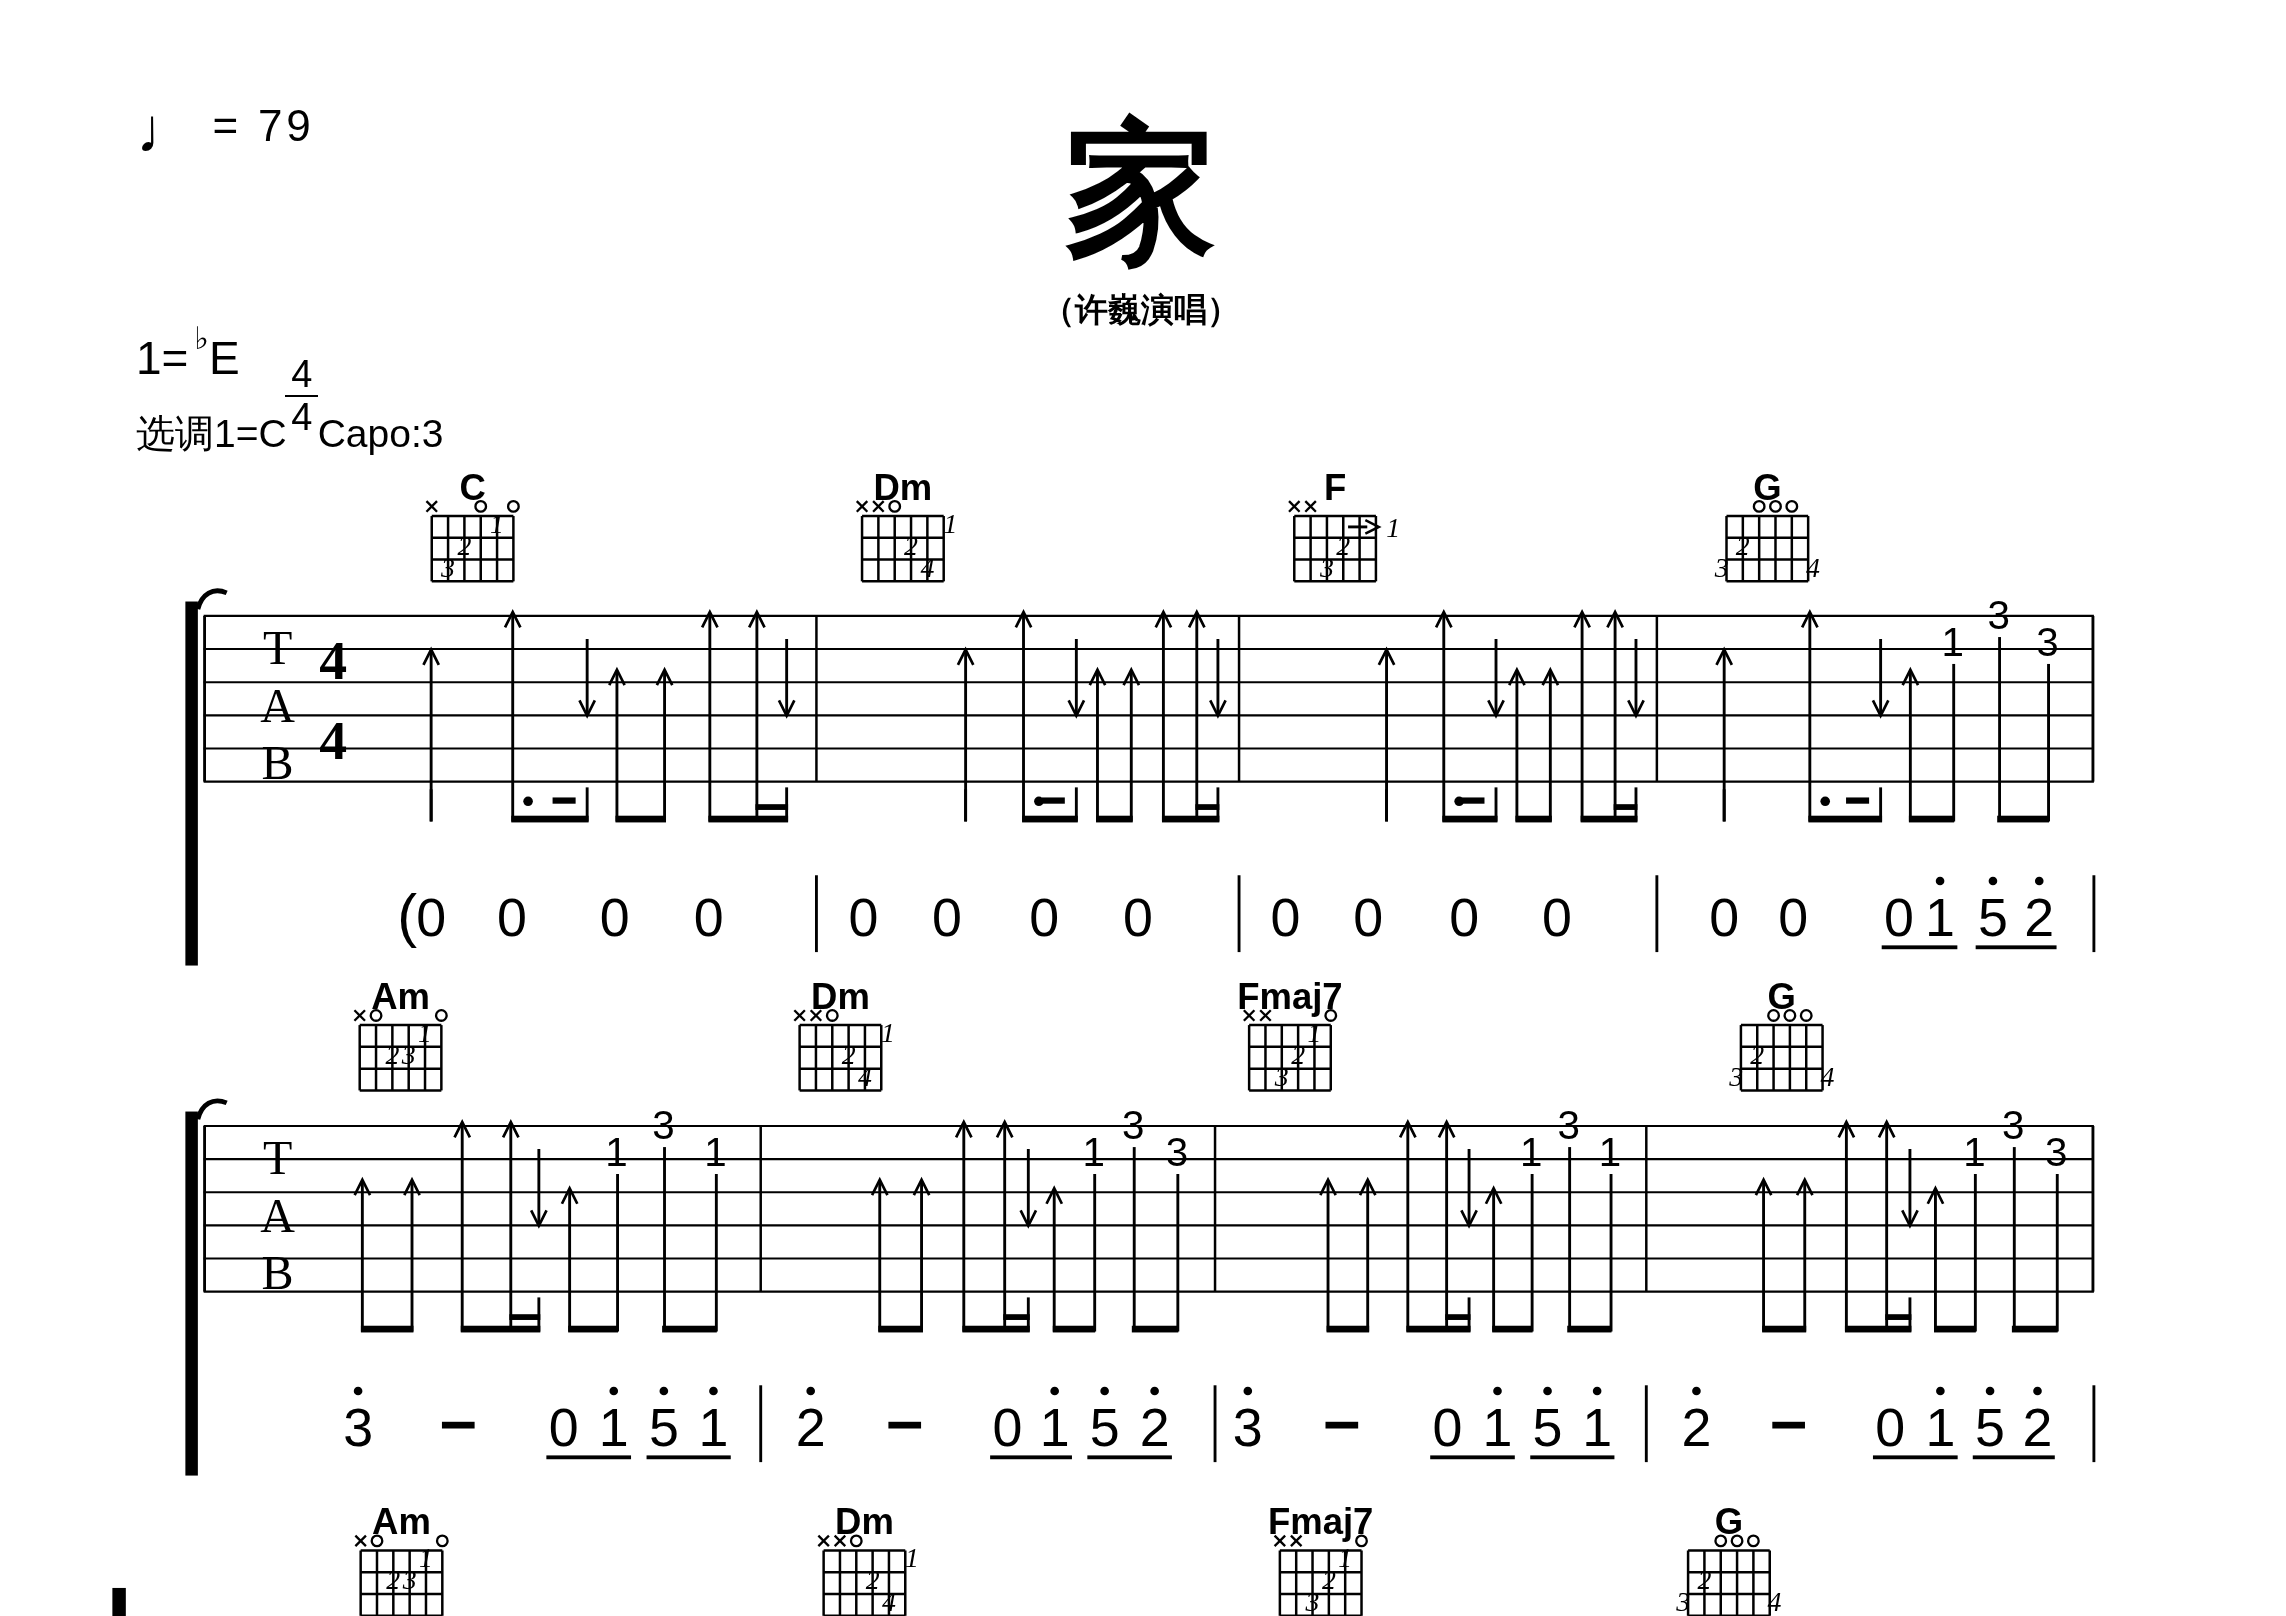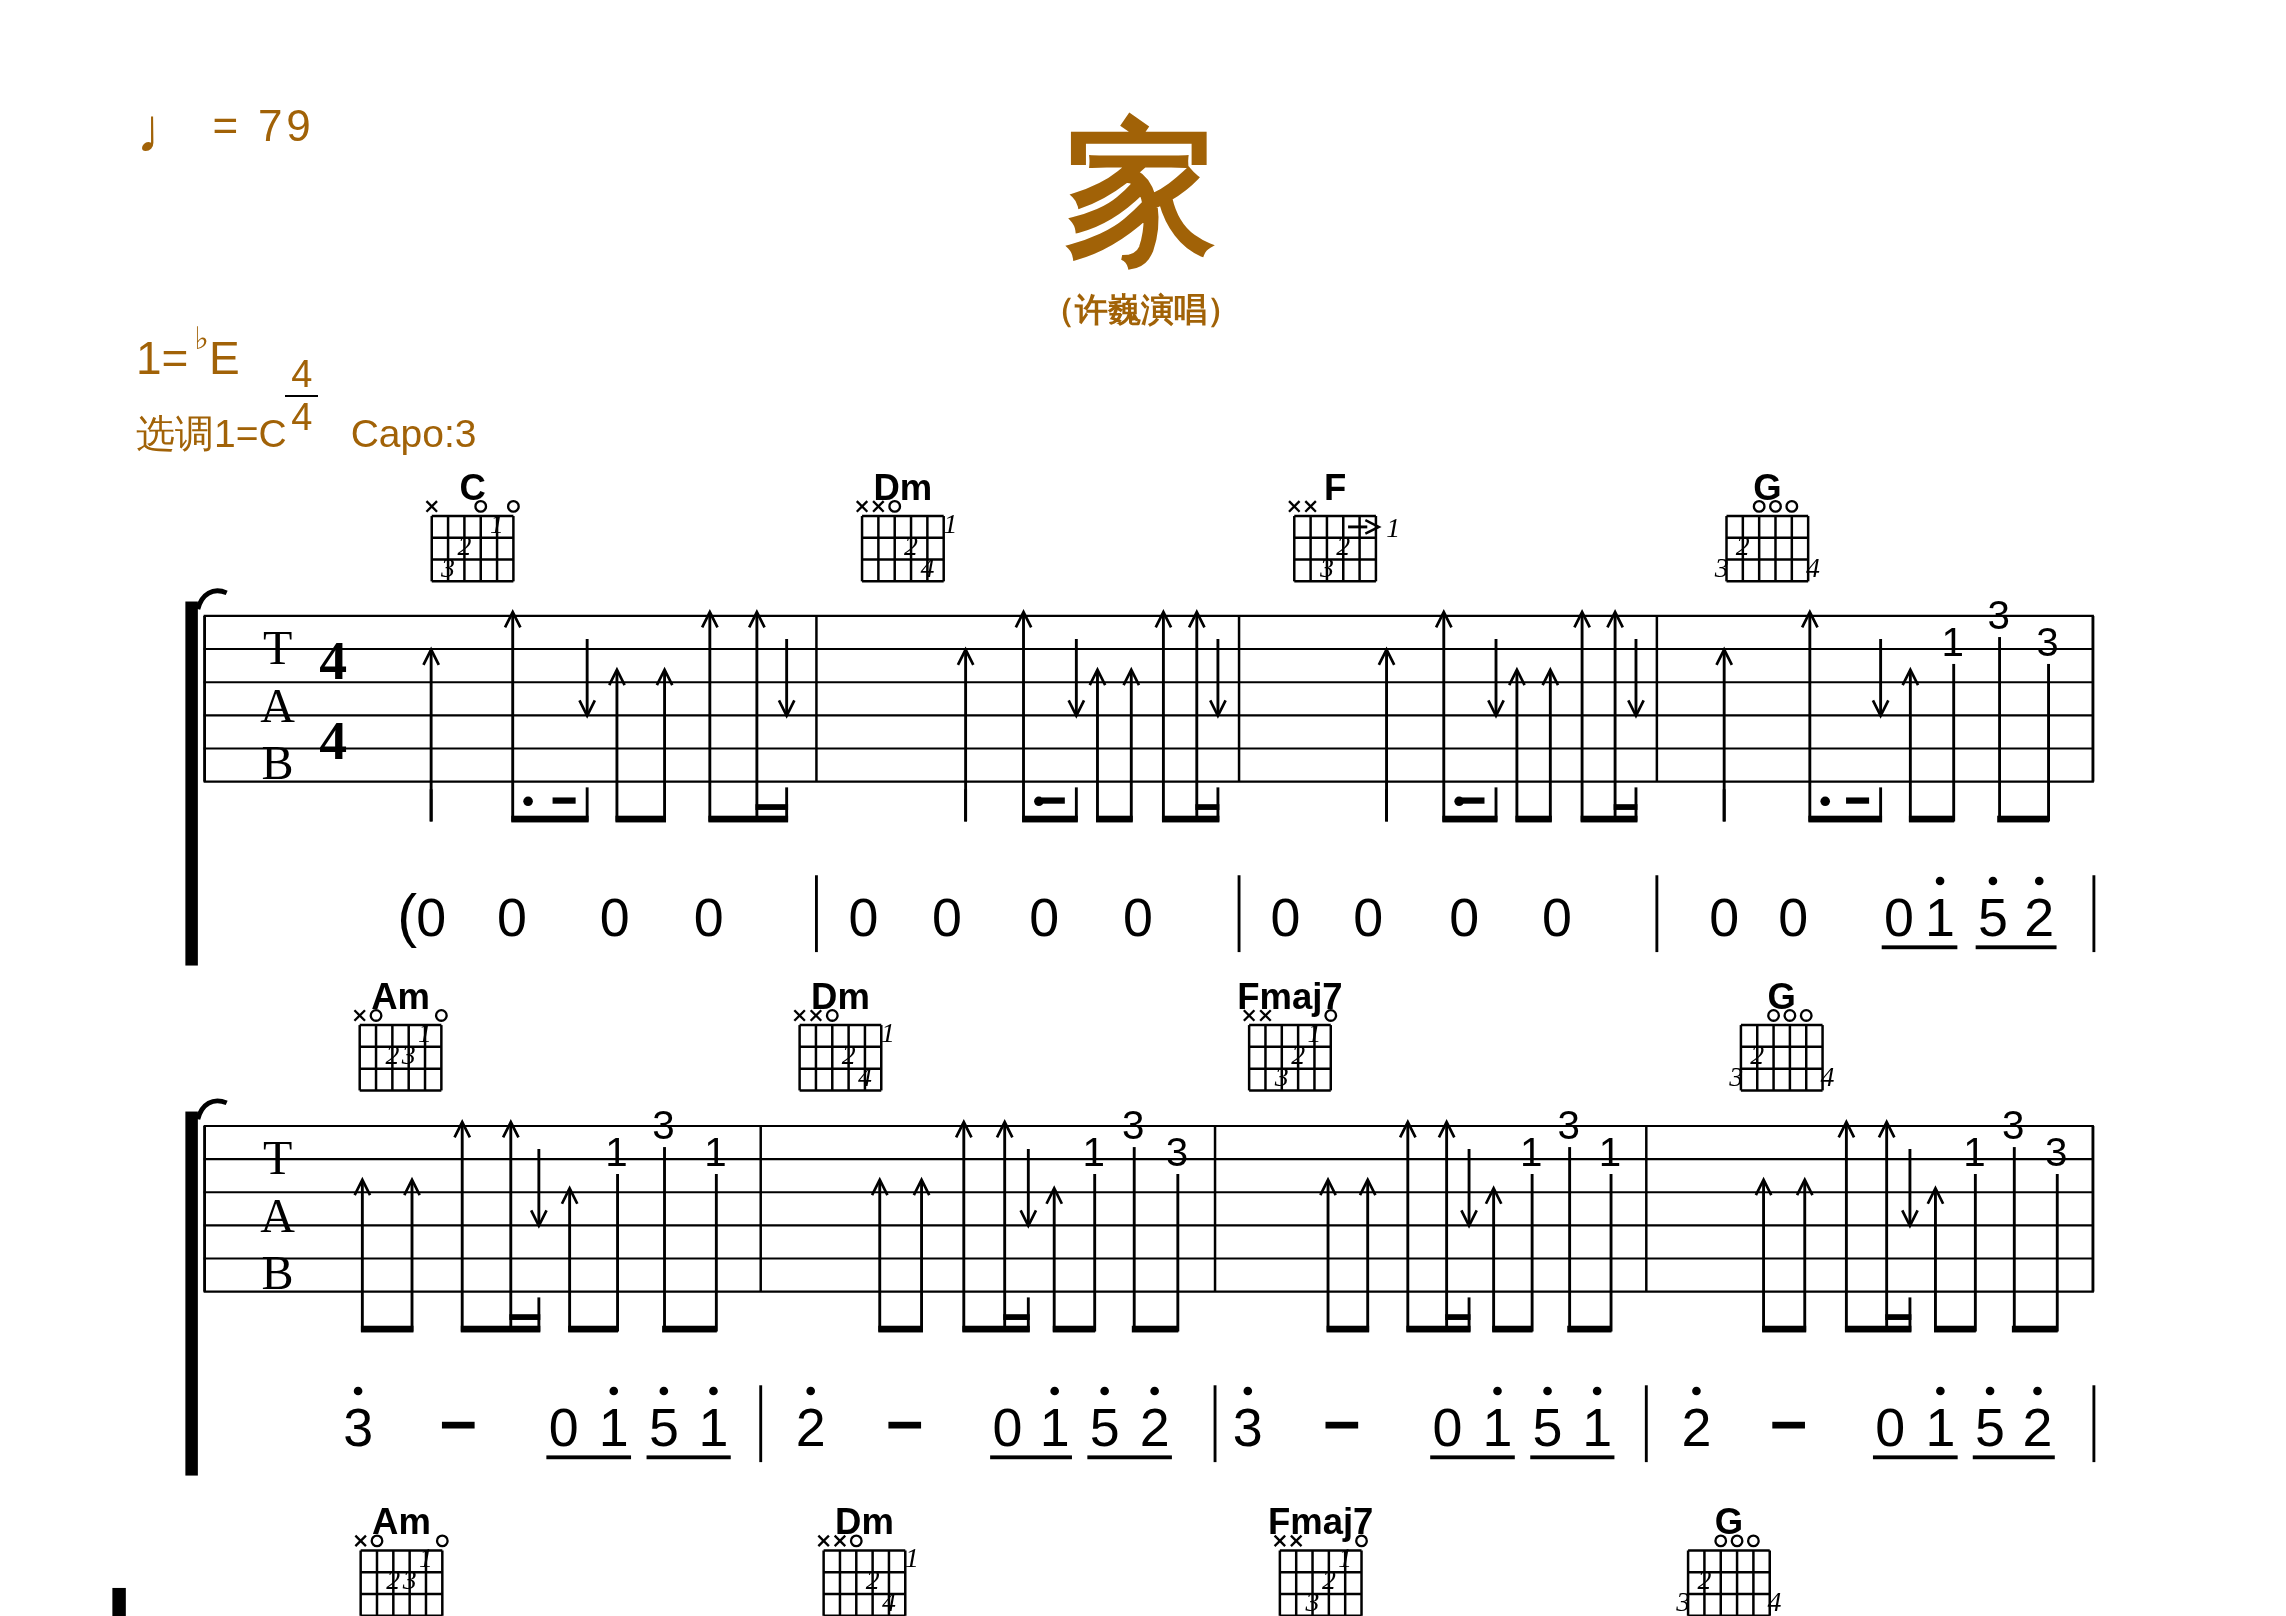--- a/index.html
+++ b/index.html
@@ -3,7 +3,7 @@
 <meta charset="utf-8">
 <style>
   html,body{margin:0;padding:0;background:#fff;}
-  .page{position:relative;width:2286px;height:1617px;background:#ffffff;color:#a16207;
+  .page{position:relative;width:2286px;height:1617px;background:#ffffff;color:#000000;
         font-family:"Liberation Sans",sans-serif;overflow:hidden;}
   .page *{box-sizing:border-box;}
   #score{position:absolute;left:0;top:0;}

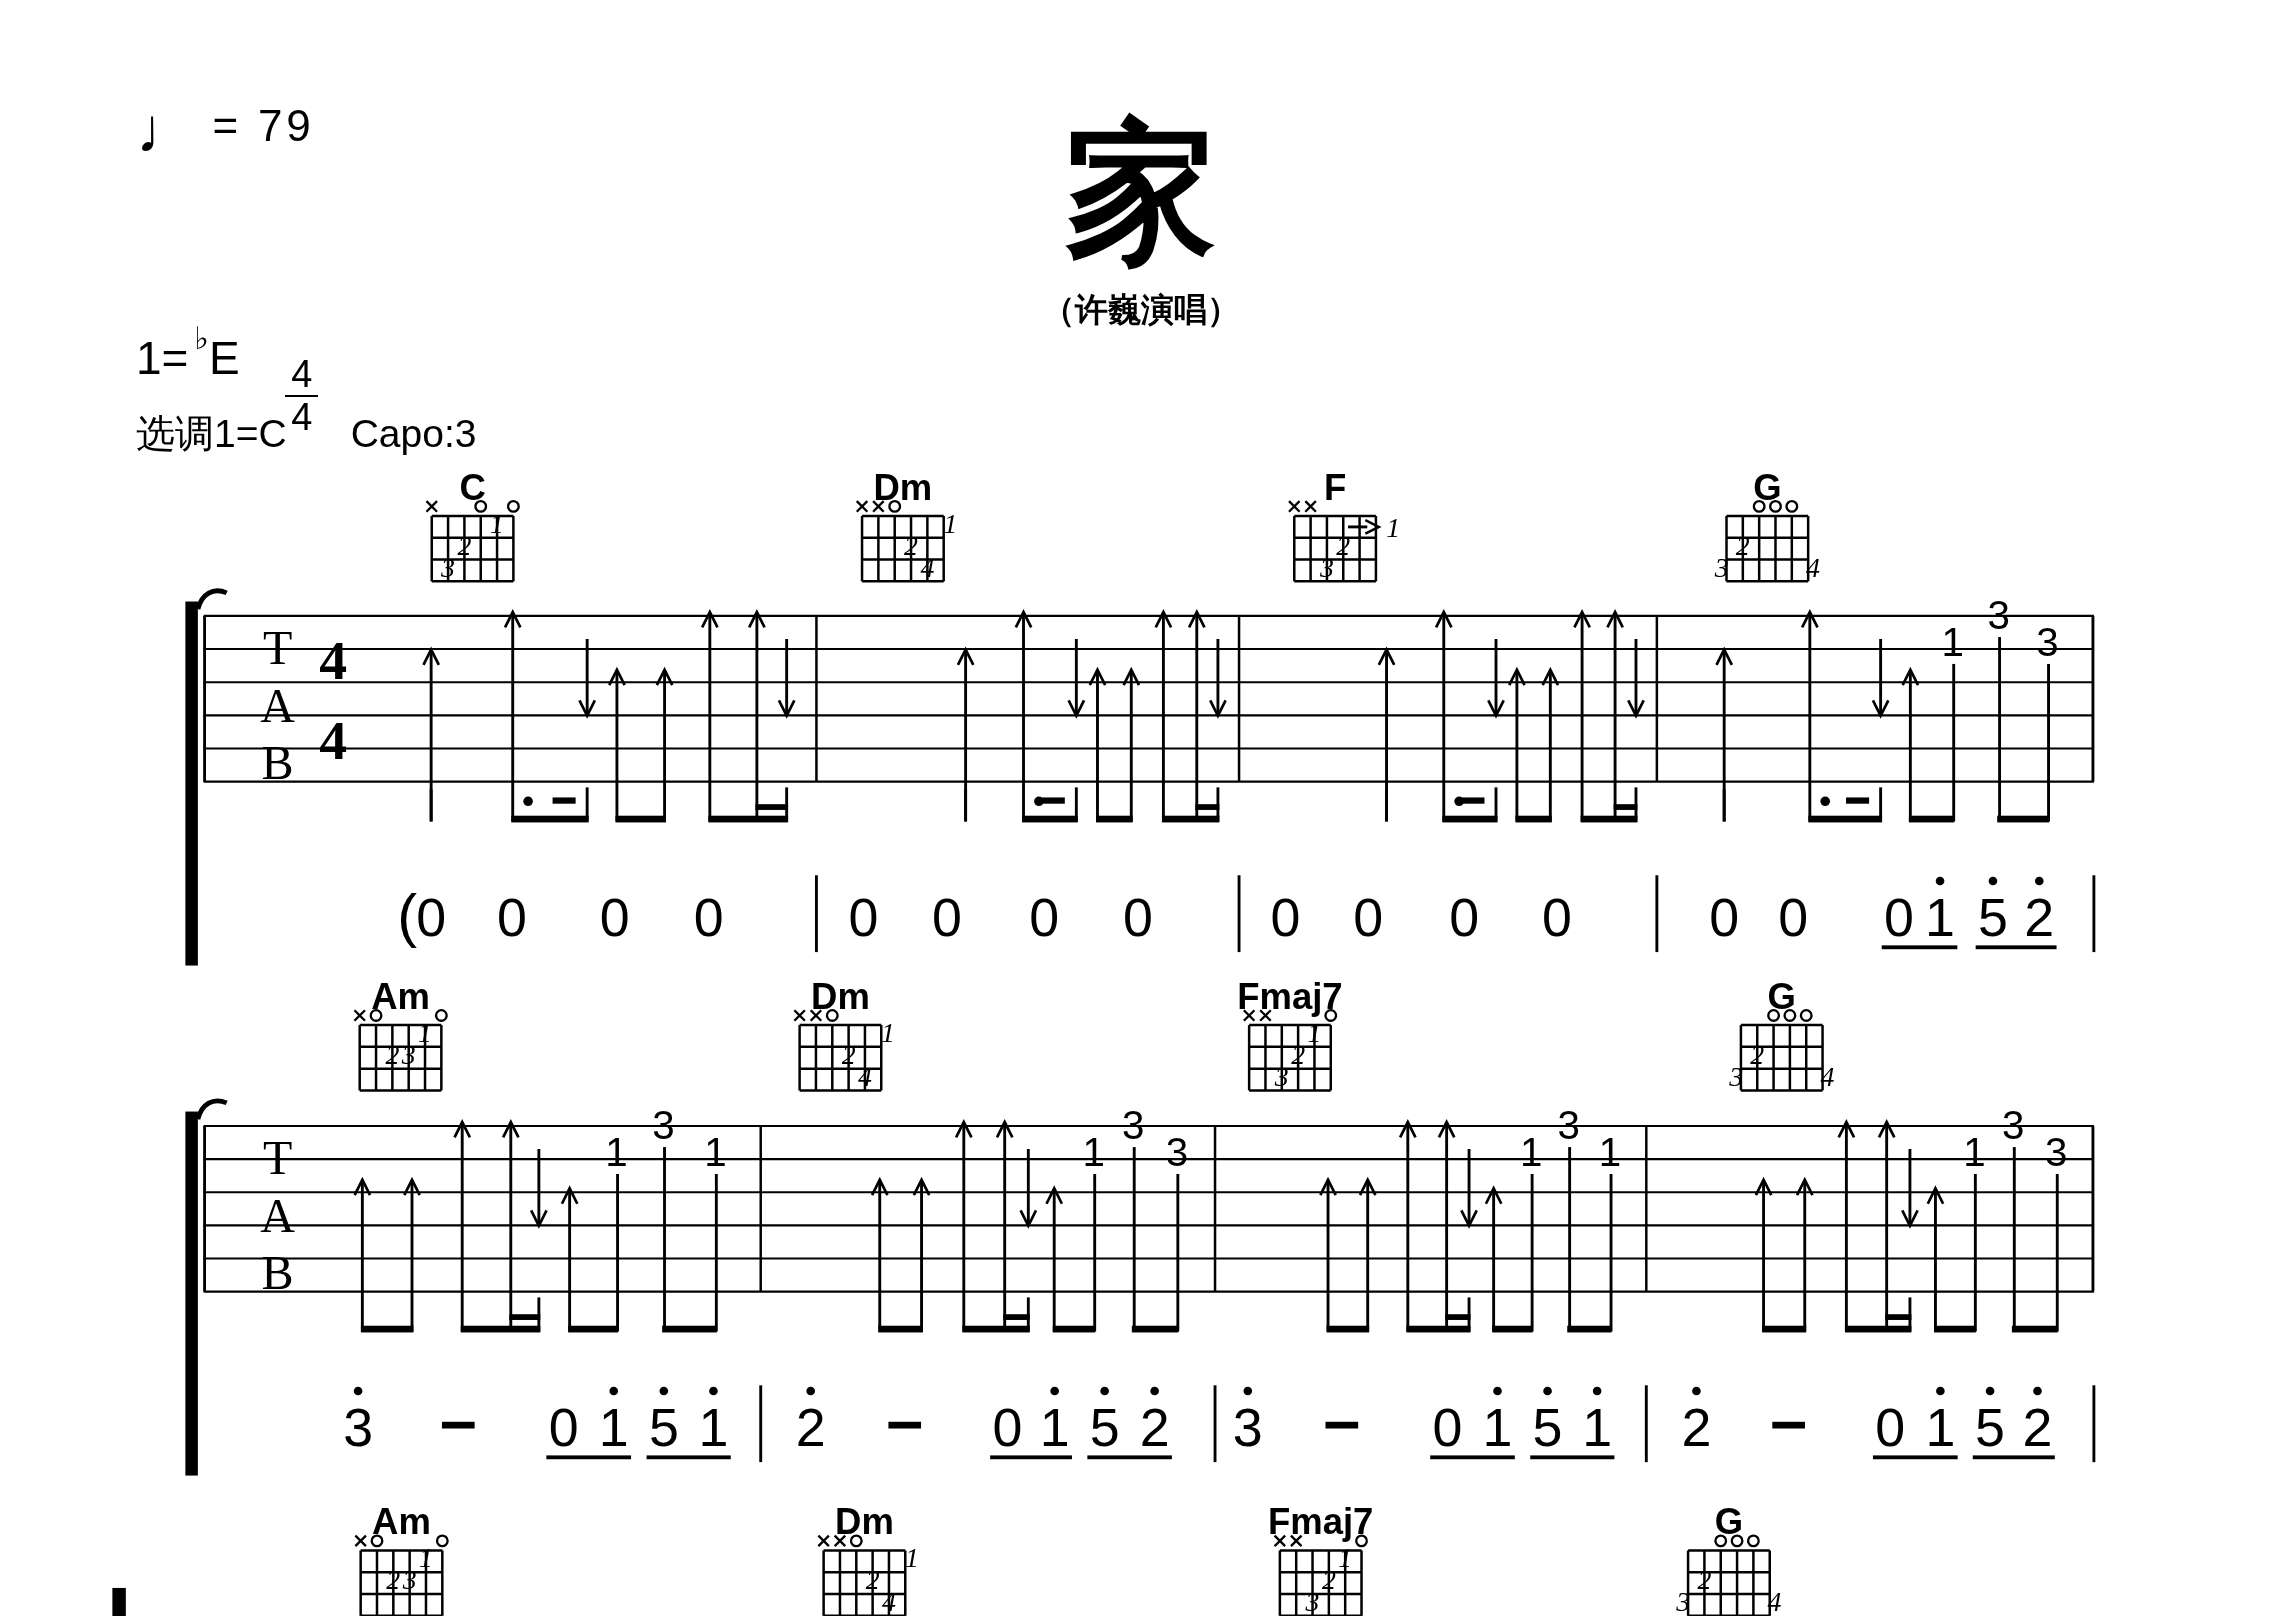--- a/index.html
+++ b/index.html
@@ -19,7 +19,7 @@
         font-size:38px;line-height:1.08;vertical-align:-13.4px;margin-left:33px;}
   .frac .num{border-bottom:2.9px solid #000;padding:0 5.8px;}
   .tuning{position:absolute;left:136px;top:407px;font-size:39px;white-space:nowrap;}
-  .tuning .capo{margin-left:64px;}
+  .tuning .capo{margin-left:31px;}
   .credits{position:absolute;right:190px;top:348px;font-size:40px;font-weight:600;
            text-align:left;line-height:1.32;white-space:nowrap;}
 </style>

